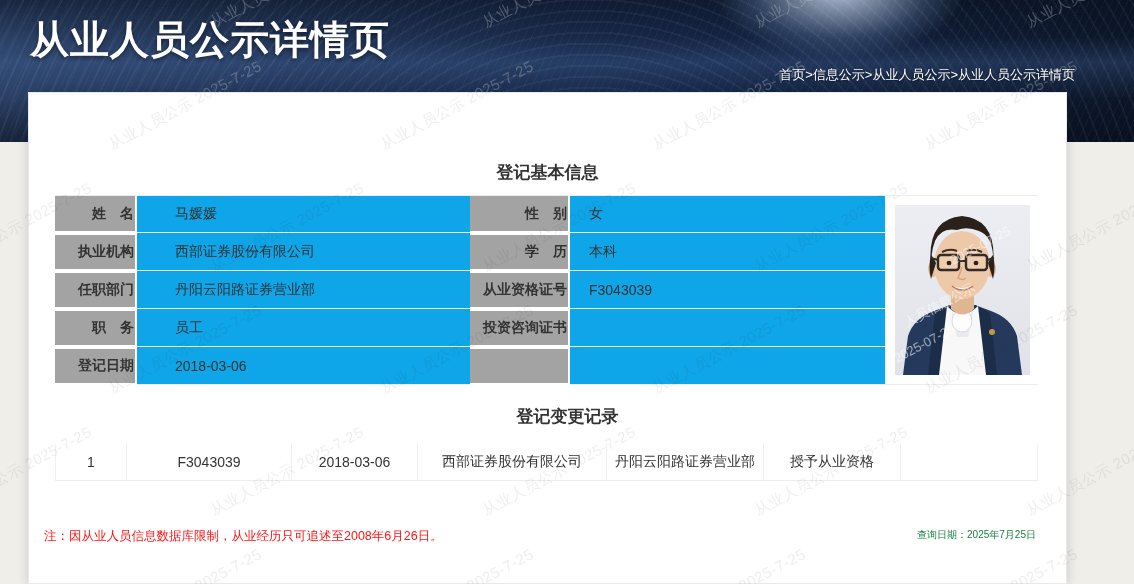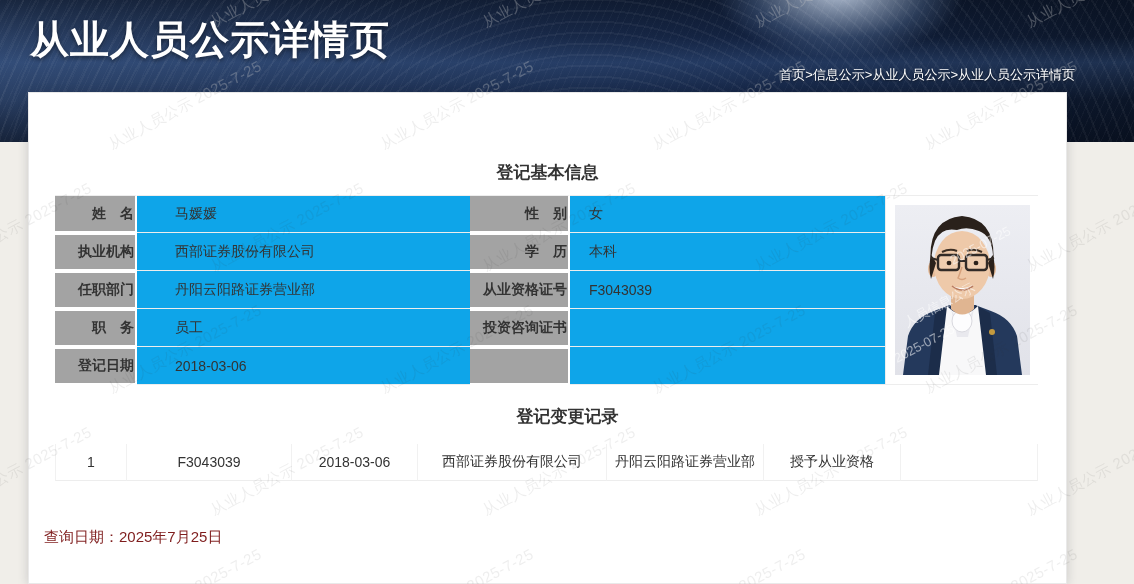--- a/index.html
+++ b/index.html
@@ -230,6 +230,7 @@
     </table>
 
   <div class="footer-row">
+    <span class="note">注：因从业人员信息数据库限制，从业经历只可追述至2008年6月26日。</span>
     <span class="query-date">查询日期：2025年7月25日</span>
   </div>
 

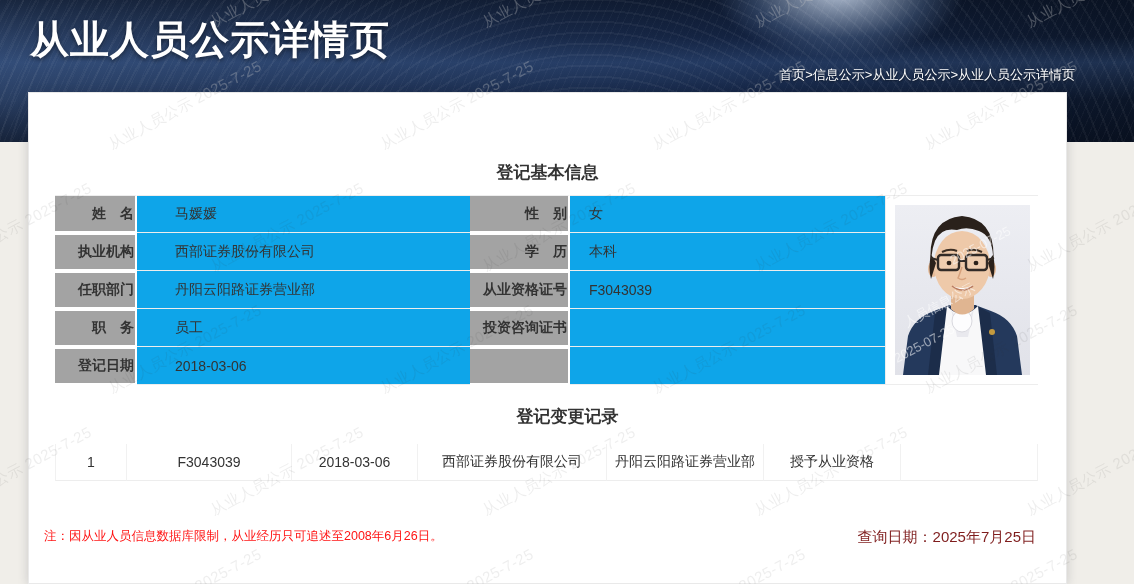--- a/index.html
+++ b/index.html
@@ -82,7 +82,7 @@
     display:flex;justify-content:space-between;align-items:flex-start;
   }
   .note{font-size:12.5px;color:#ff1414;}
-  .query-date{font-size:15px;color:#7f1d1d;}
+  .query-date{font-size:10px;color:#15803d;}
   
   .photo-frame{display:inline-block;width:135px;height:170px;vertical-align:middle;}
 </style>

